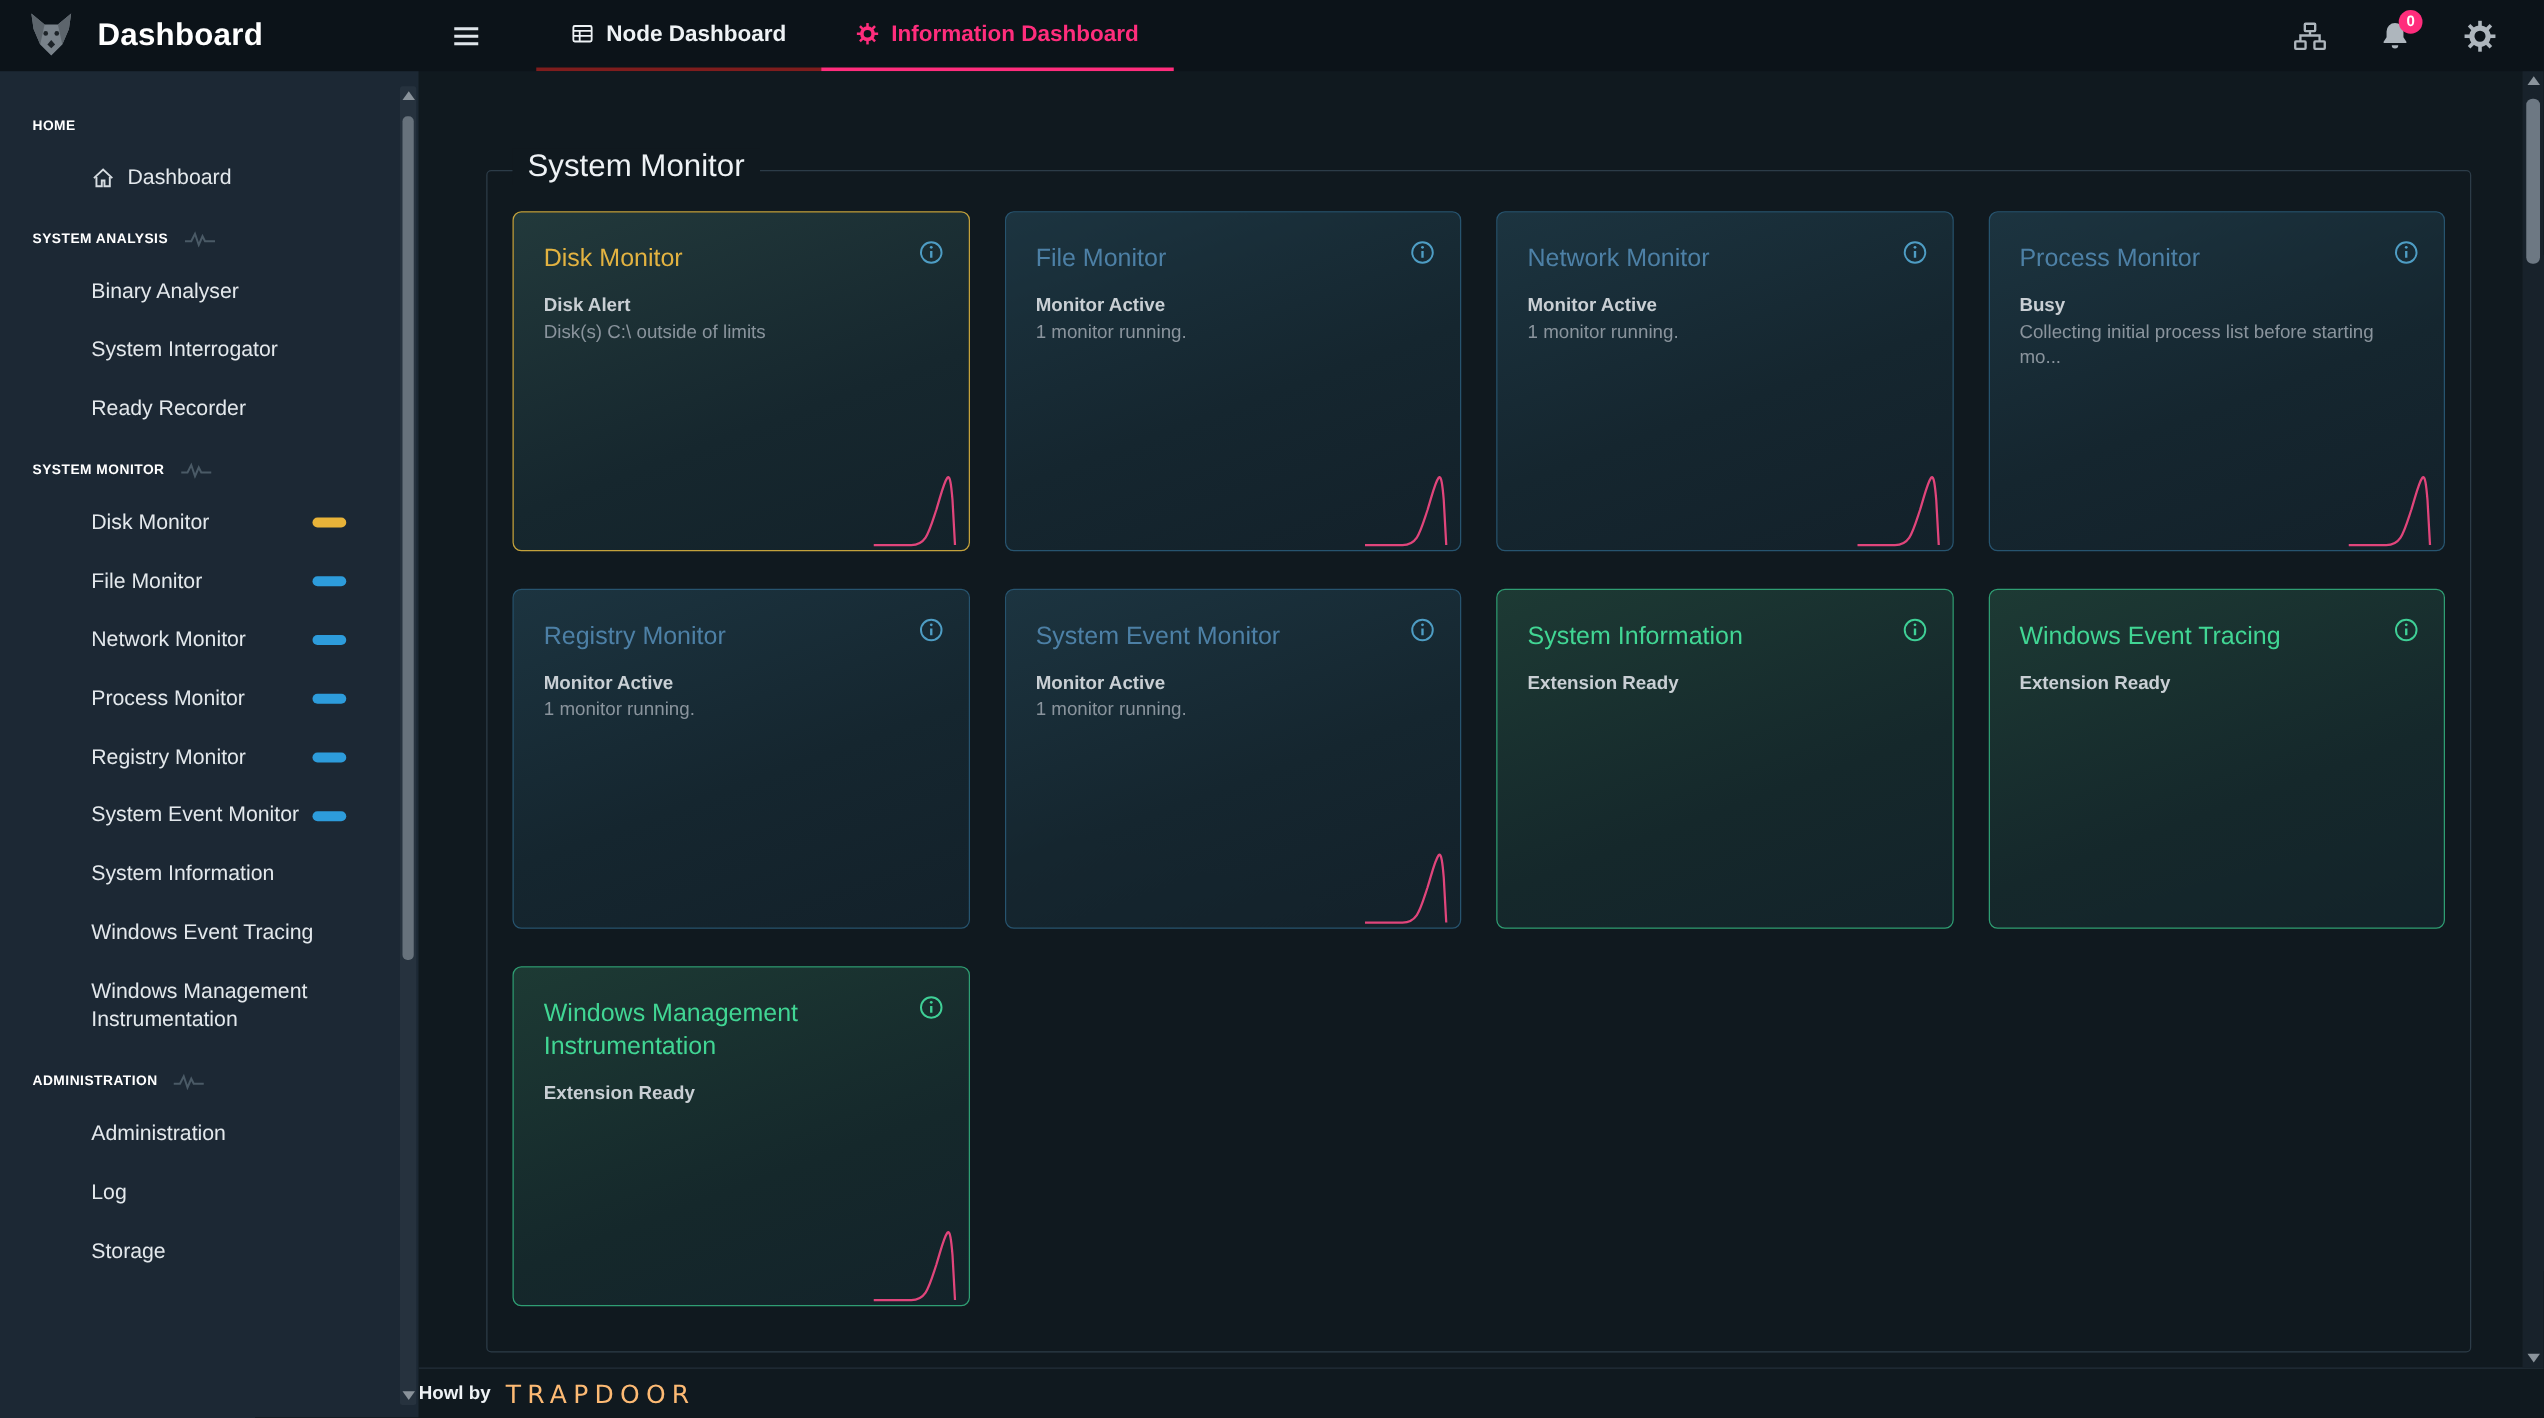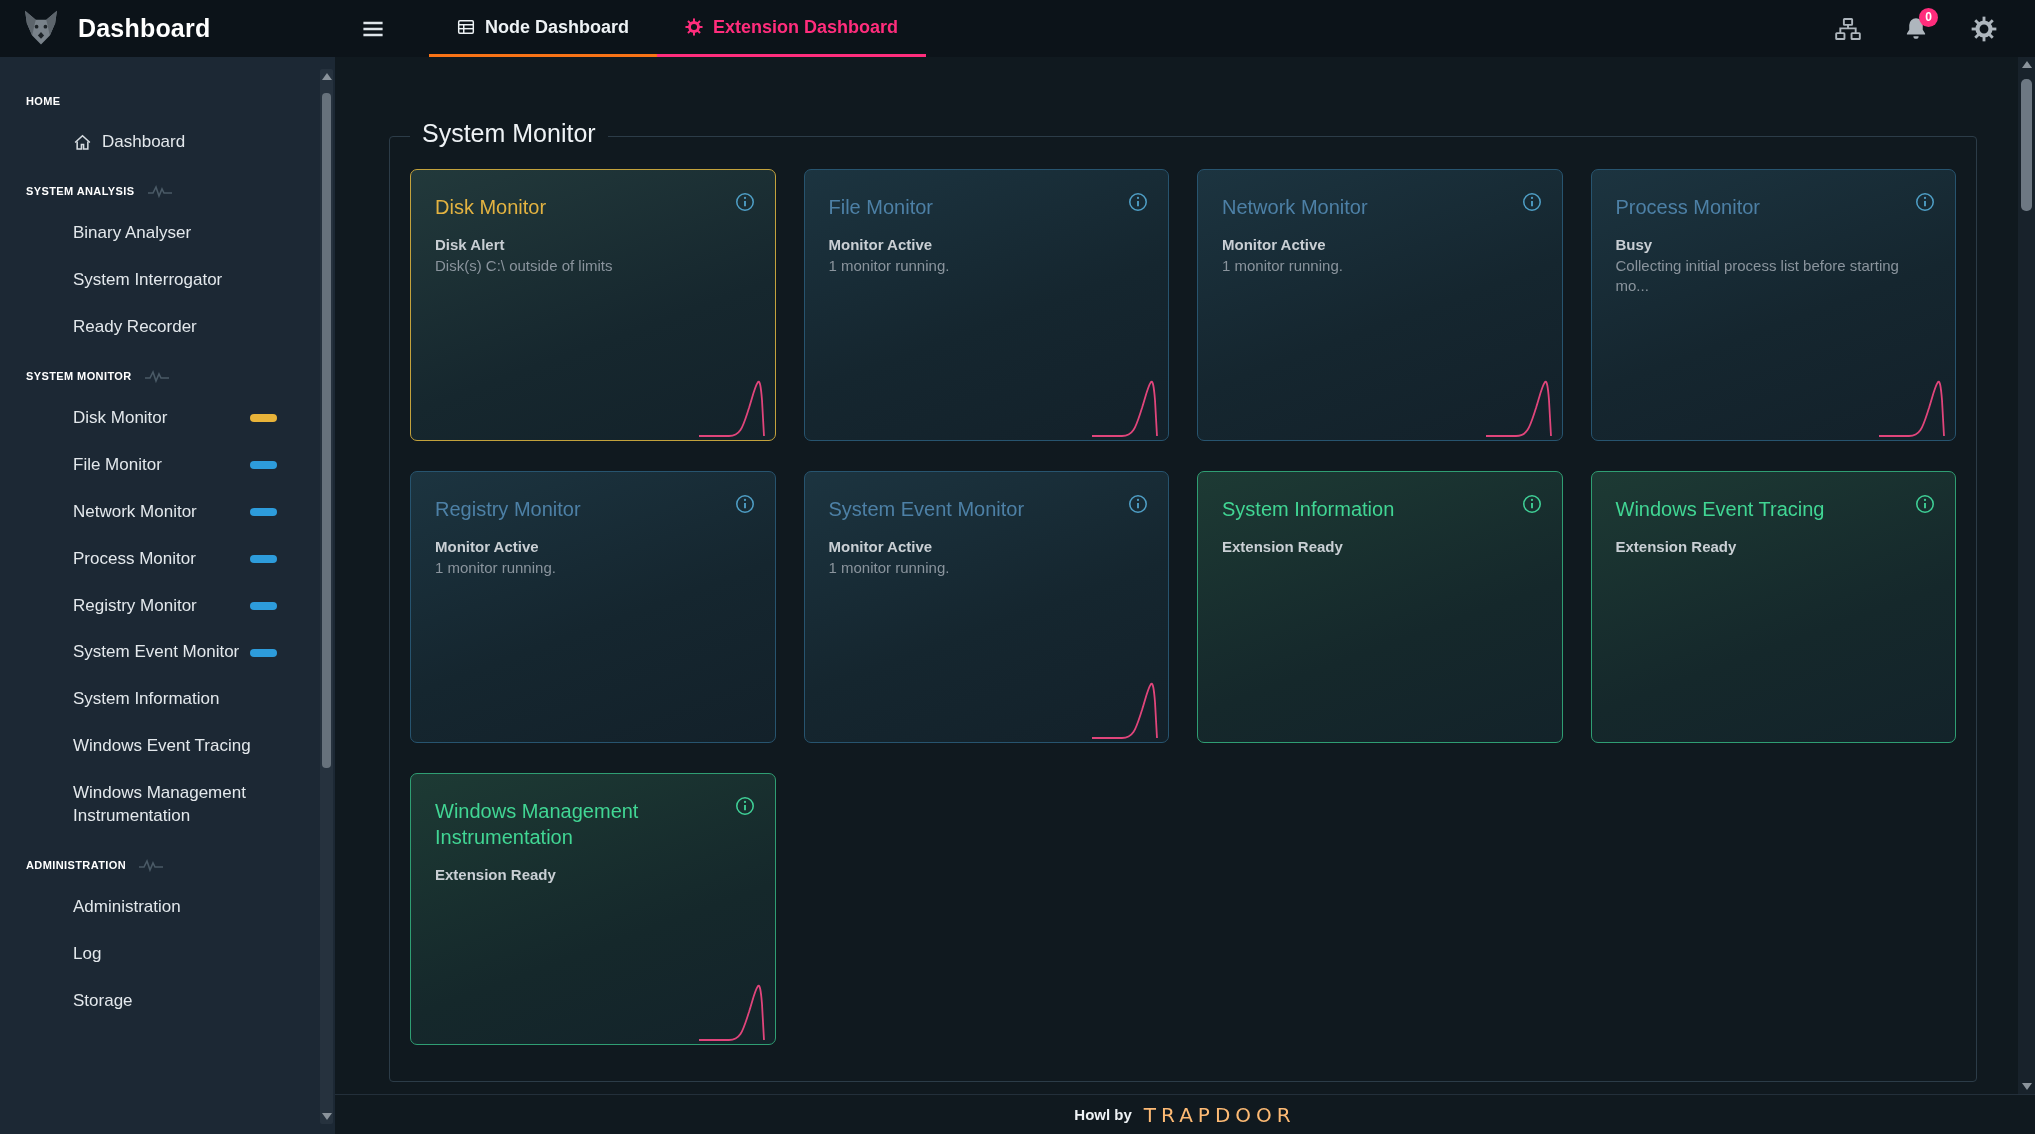--- a/index.html
+++ b/index.html
@@ -14,7 +14,7 @@
   .menu-btn svg{width:24px;height:24px}
   .tabs{display:flex;height:100%;margin-left:42px}
   .tab{display:flex;align-items:center;gap:10px;padding:0 28px;background:none;border:none;
-    border-bottom:3px solid #f97316;color:#eef2f5;font-size:18px;font-weight:bold;
+    border-bottom:3px solid #7f1d1d;color:#eef2f5;font-size:18px;font-weight:bold;
     font-family:inherit;cursor:pointer;height:100%}
   .tab .tab-icon{width:18px;height:18px;display:inline-flex}
   .tab .tab-icon svg{width:18px;height:18px}

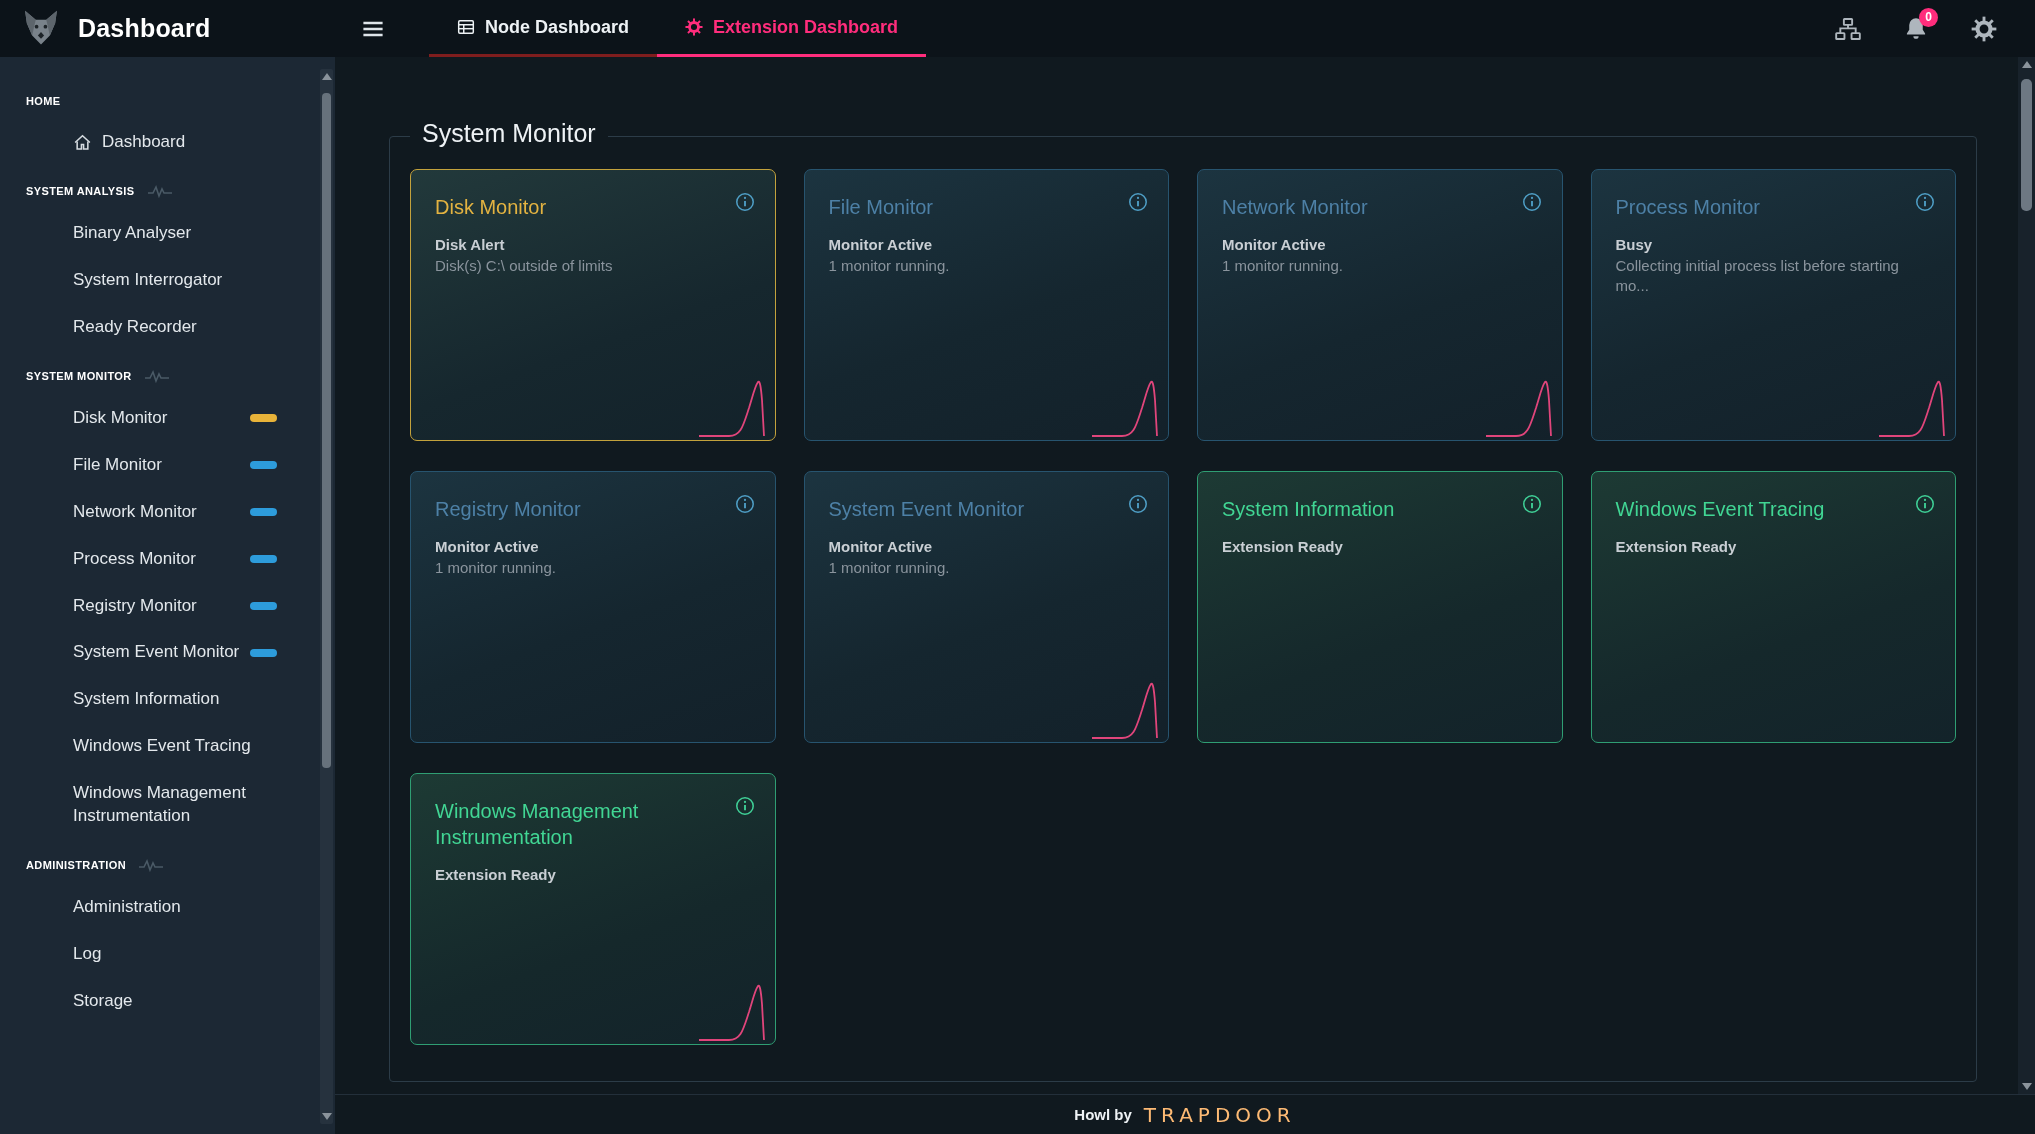--- a/index.html
+++ b/index.html
@@ -136,7 +136,7 @@
             <circle cx="10" cy="10" r="5" fill="none" stroke="currentColor" stroke-width="3.2"></circle>
           </svg>
         </span>
-        <span>Extension Dashboard</span>
+        <span>Information Dashboard</span>
       </button>
     </nav>
   <div class="topbar-right">

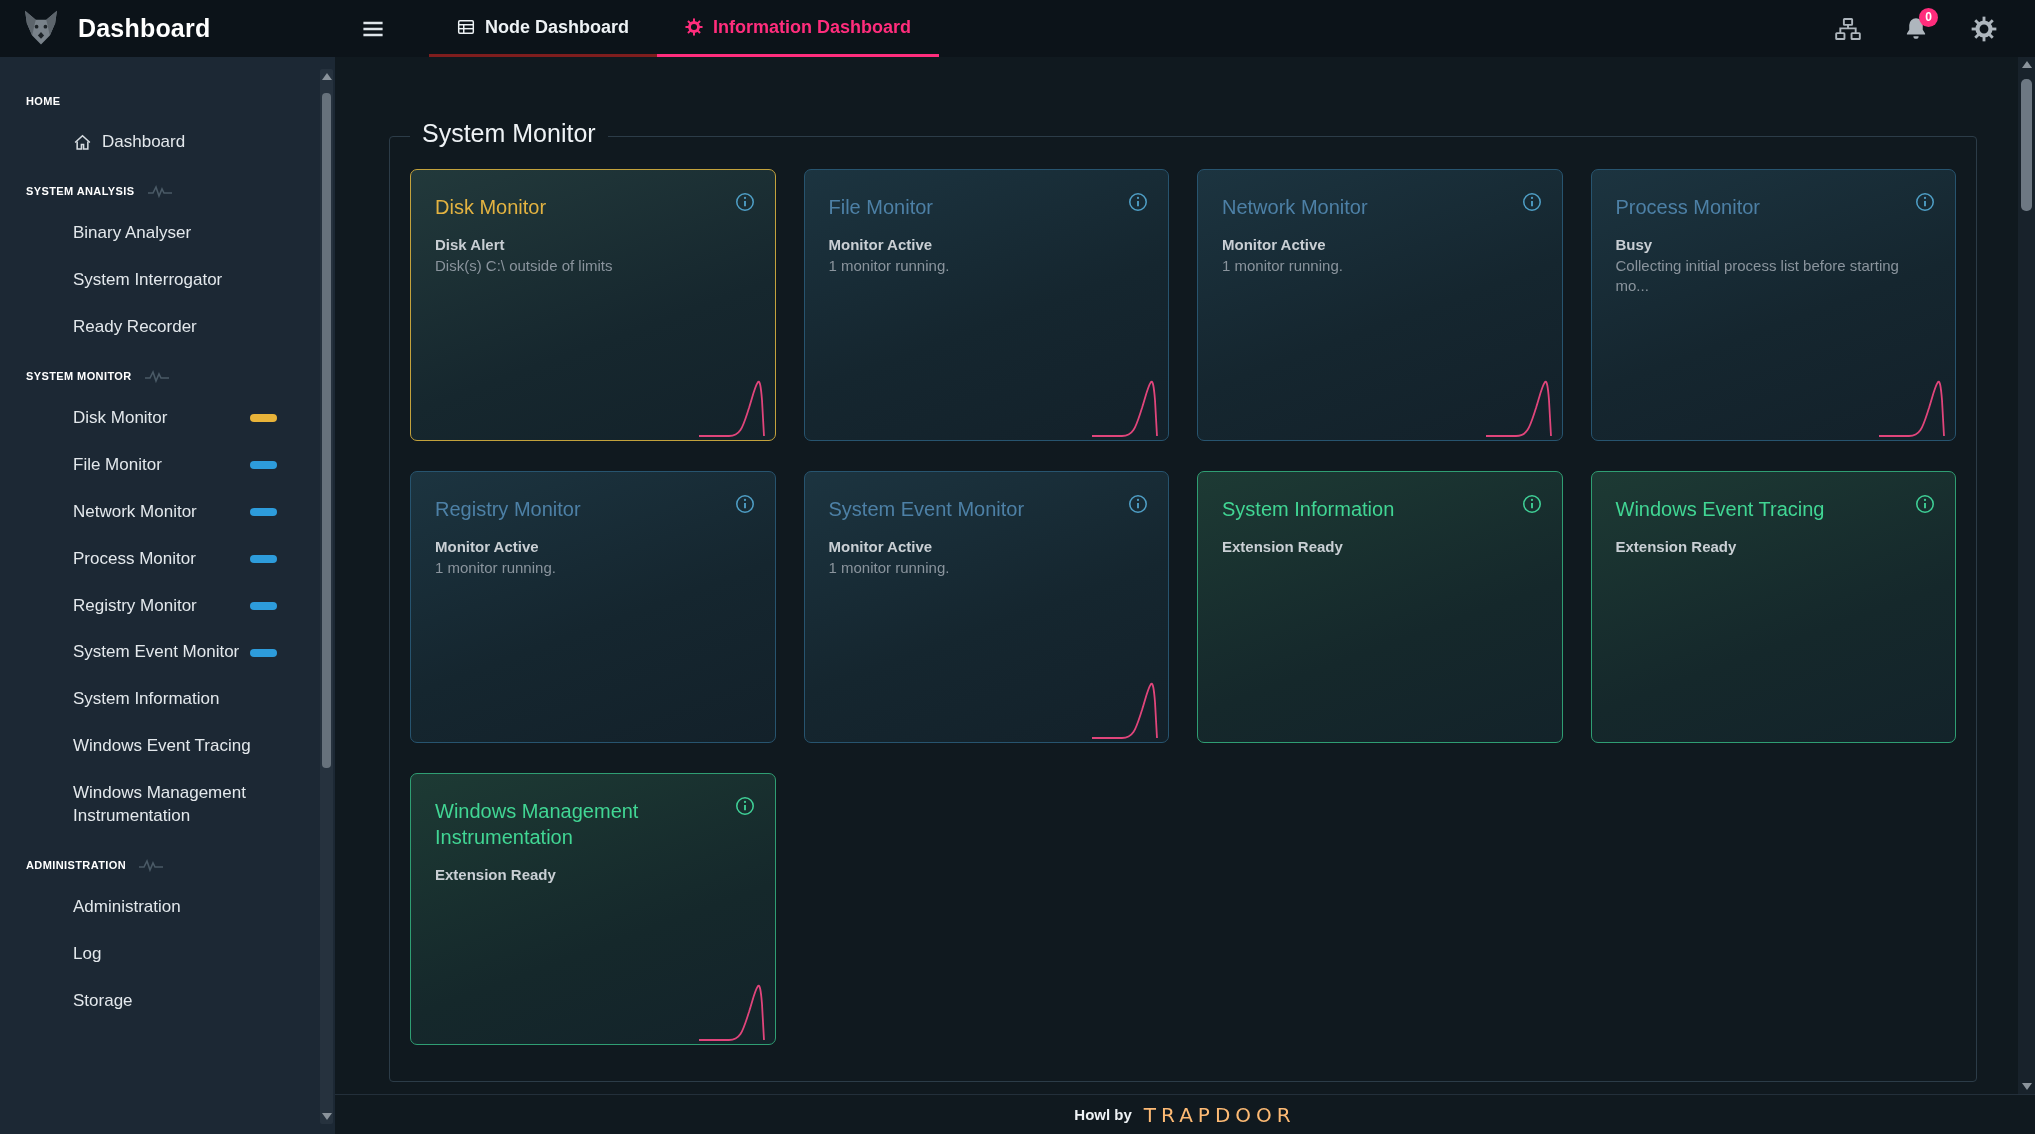--- a/index.html
+++ b/index.html
@@ -81,7 +81,7 @@
 
   
   .footer{height:40px;border-top:1px solid #232f3a;display:flex;align-items:center;
-    justify-content:center;gap:12px}
+    gap:12px}
   .footer .credit{font-size:15px;font-weight:bold;color:#eef2f5}
   .footer .brand{font-size:20px;color:#fdba74;letter-spacing:5px;font-weight:400;
     font-family:"DejaVu Sans","Liberation Sans",sans-serif}

